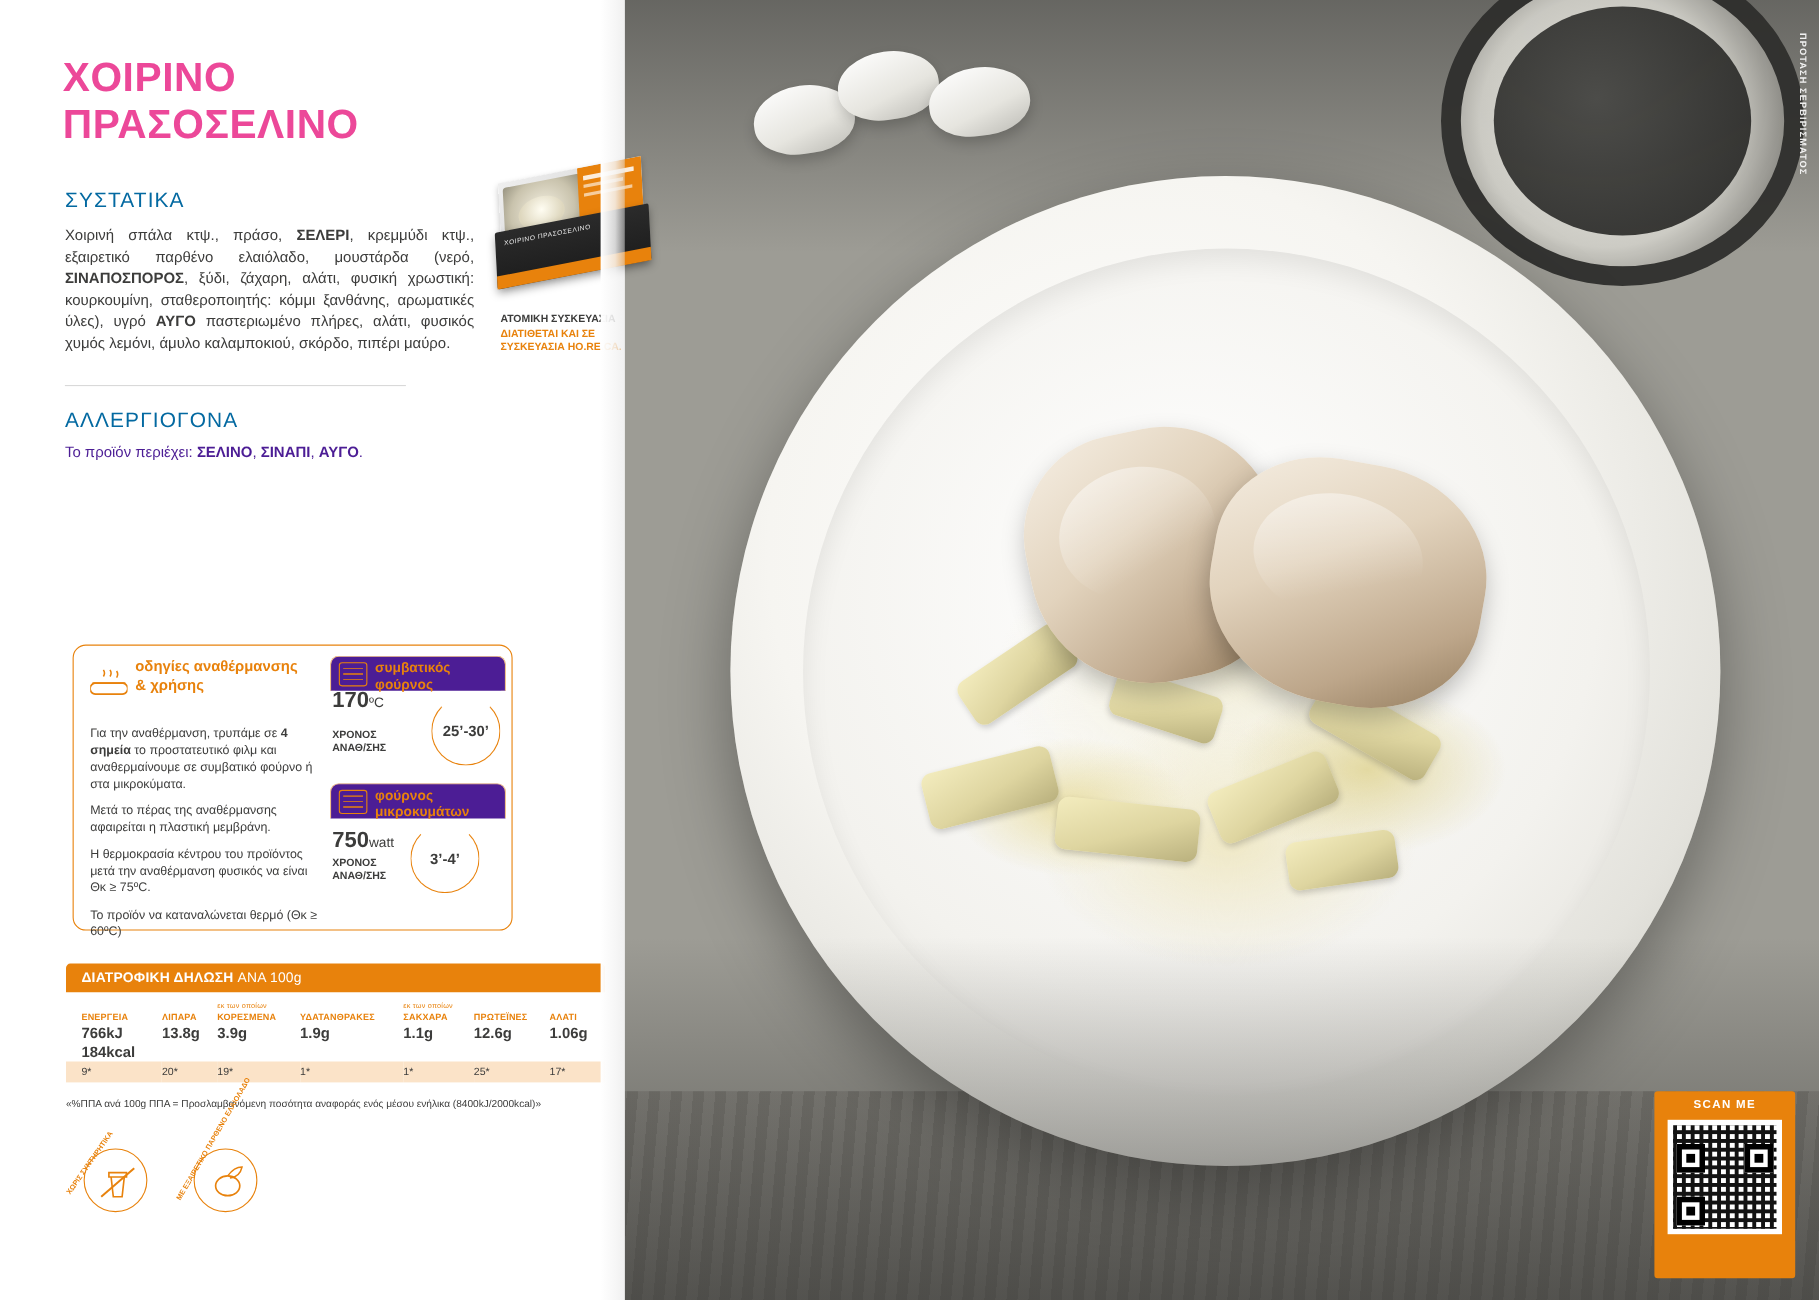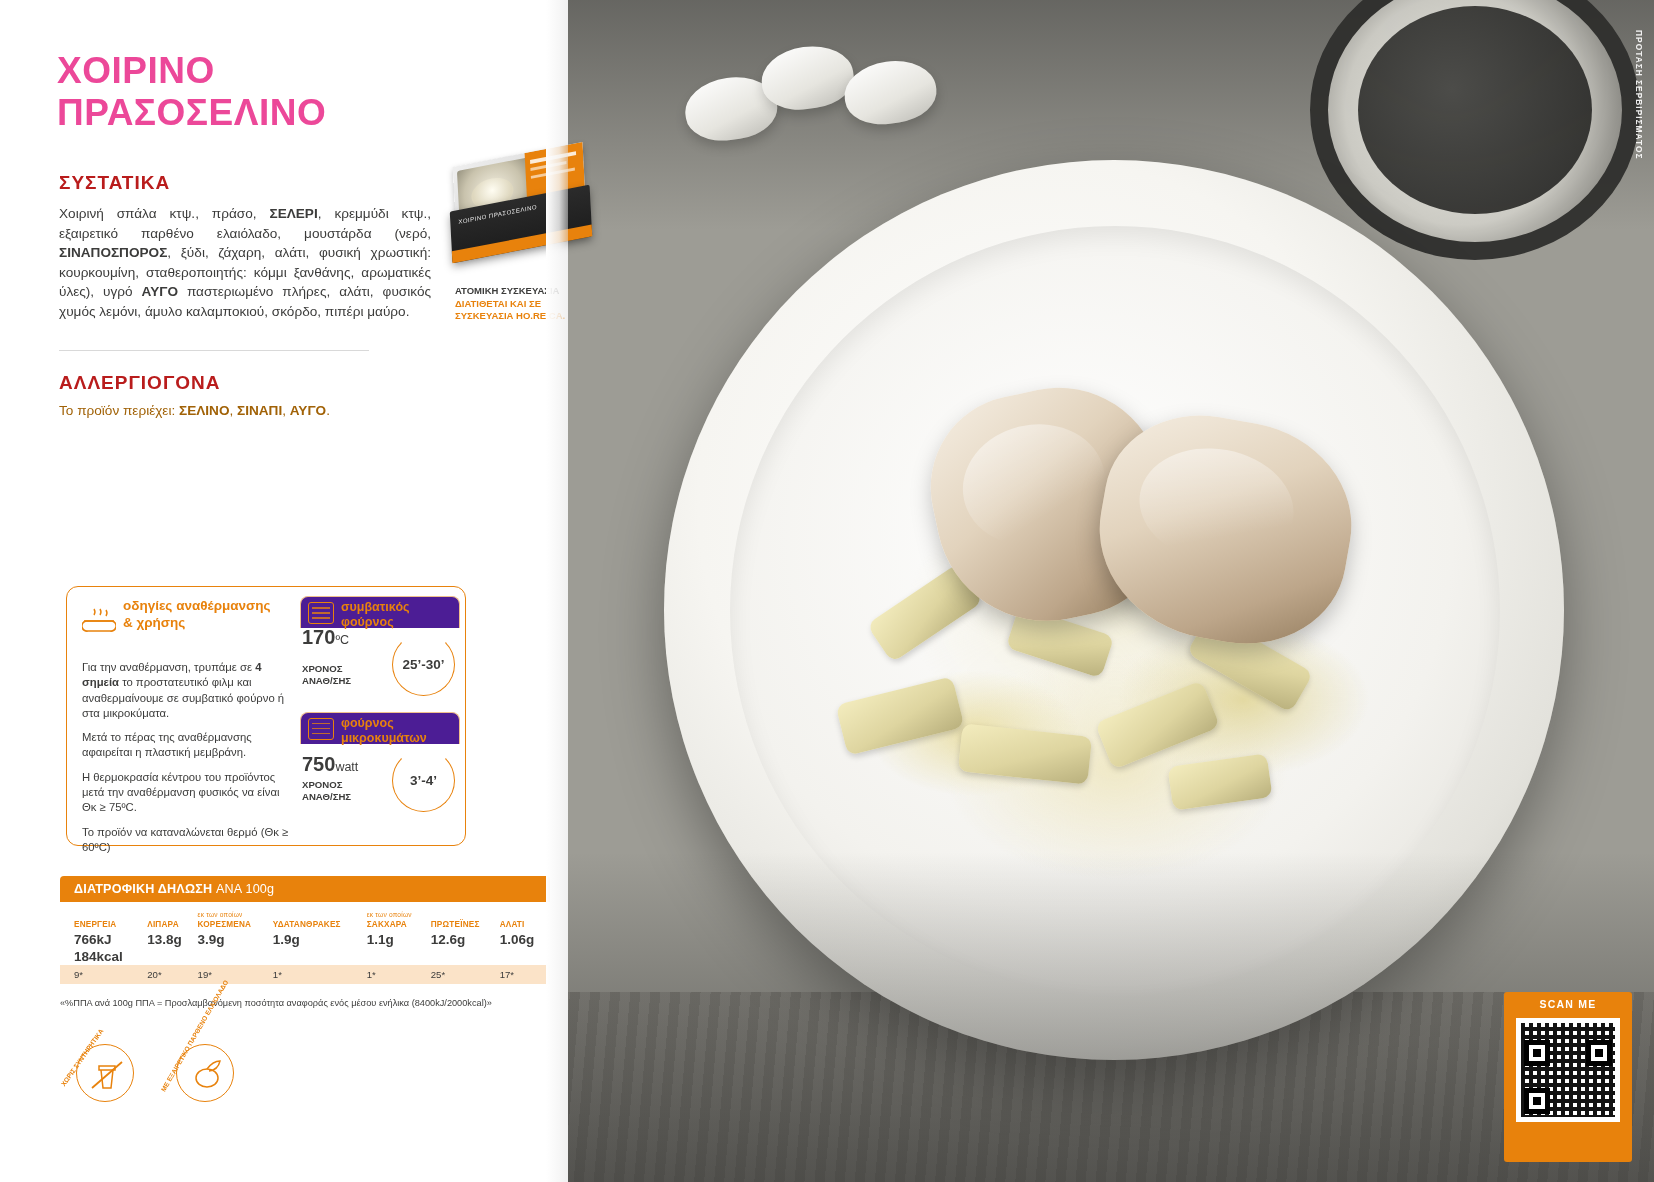--- a/index.html
+++ b/index.html
@@ -32,7 +32,7 @@
   .title span { display:block; }
 
   .sec-head {
-    font-size:19px; font-weight:bold; color:#b91c1c; letter-spacing:1px;
+    font-size:19px; font-weight:normal; color:#0369a1; letter-spacing:1px;
   }
   .ingredients-head { position:absolute; left:59px; top:172px; }
 

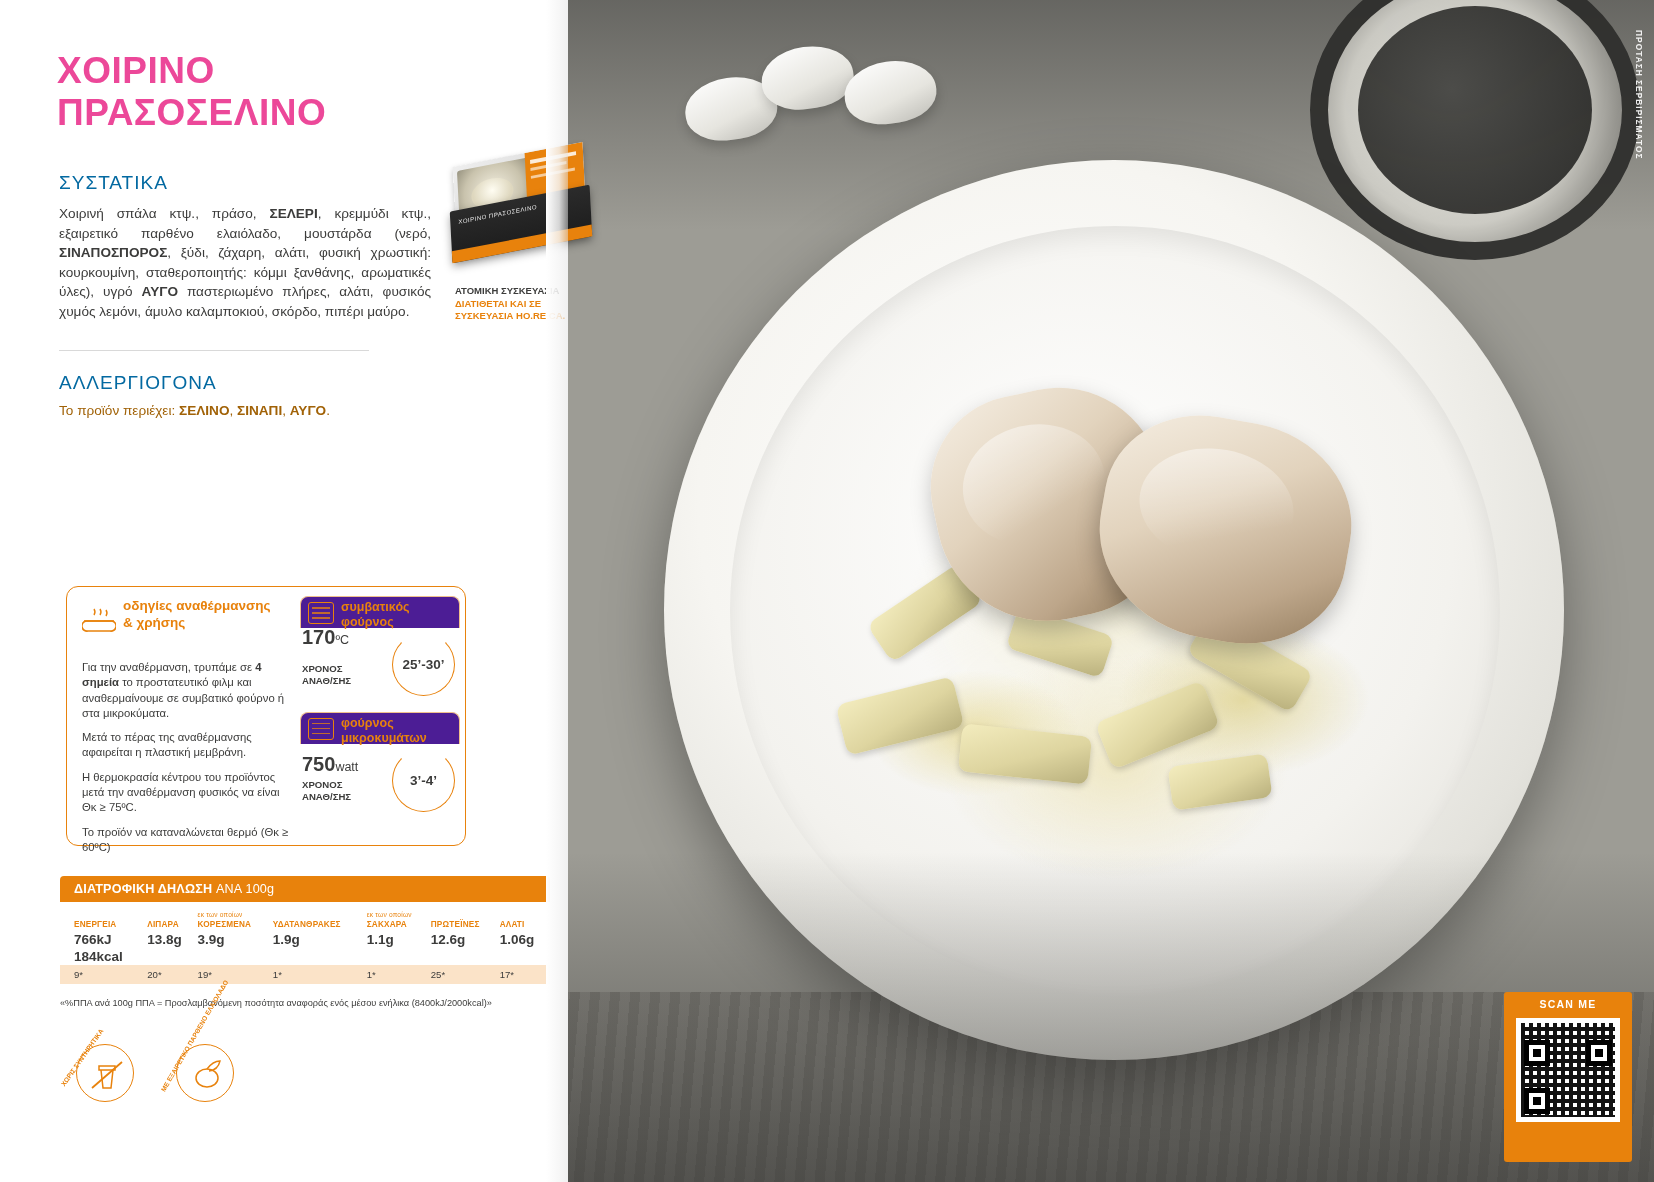--- a/index.html
+++ b/index.html
@@ -50,7 +50,7 @@
   .allerg-head { position:absolute; left:59px; top:372px; }
   .allerg-body {
     position:absolute; left:59px; top:403px; width:400px;
-    font-size:13.6px; color:#a16207;
+    font-size:13.6px; color:#4c1d95;
   }
   .allerg-body b{font-weight:bold;}
 

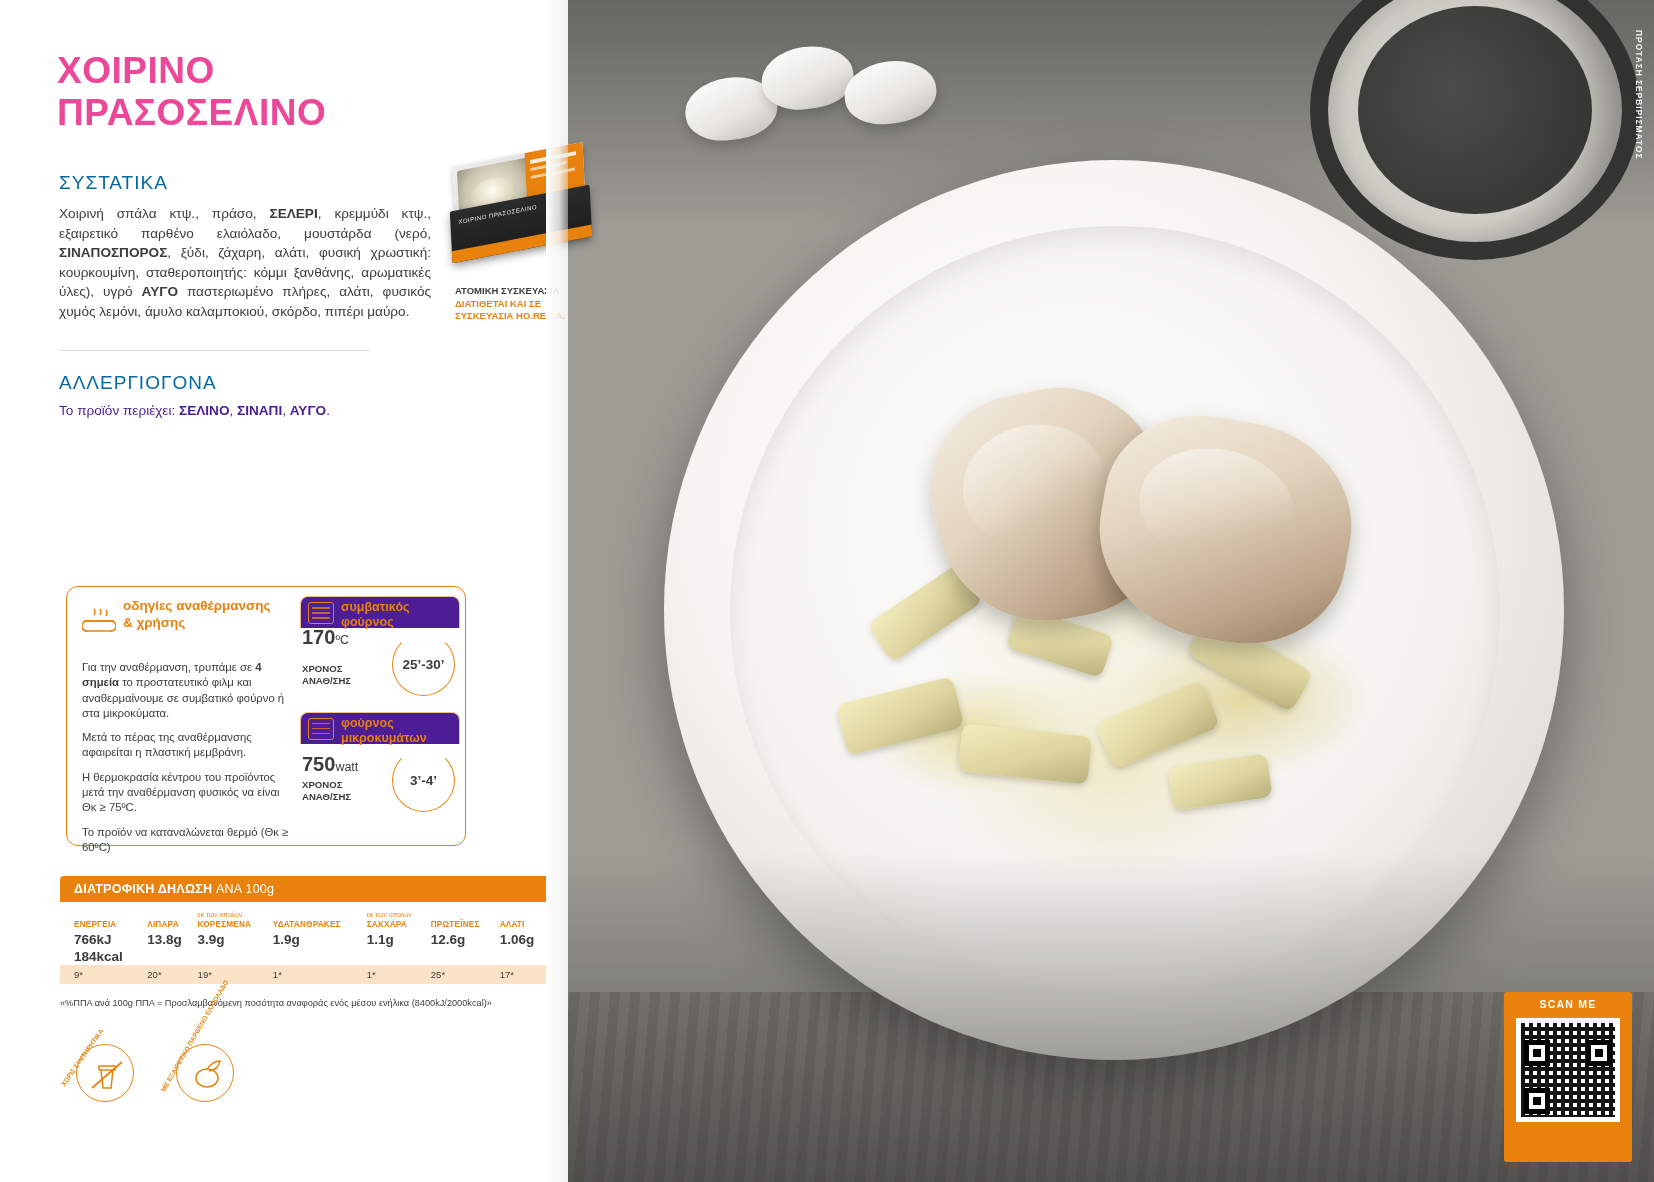--- a/index.html
+++ b/index.html
@@ -168,7 +168,7 @@
     font-size:13.5px; font-weight:bold; color:#3c3c3b;
   }
   .time-circ.a{ left:325px; top:46px; }
-  .time-circ.b{ left:325px; top:162px; }
+  .time-circ.b{ left:306px; top:162px; }
 
   
   .nutri{

